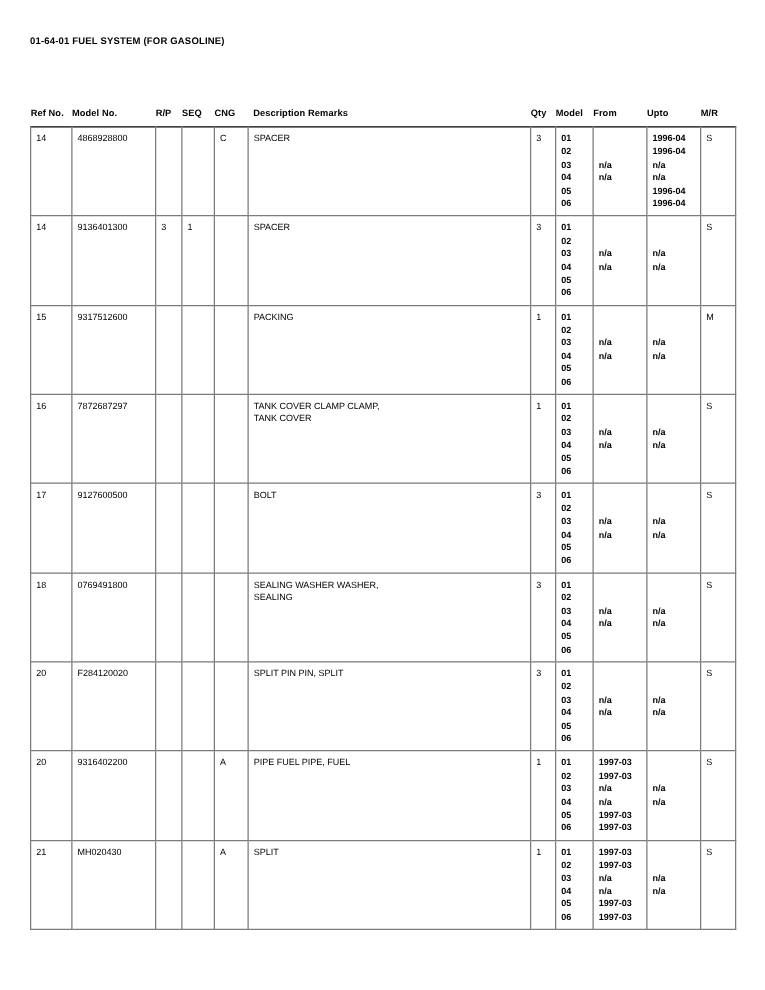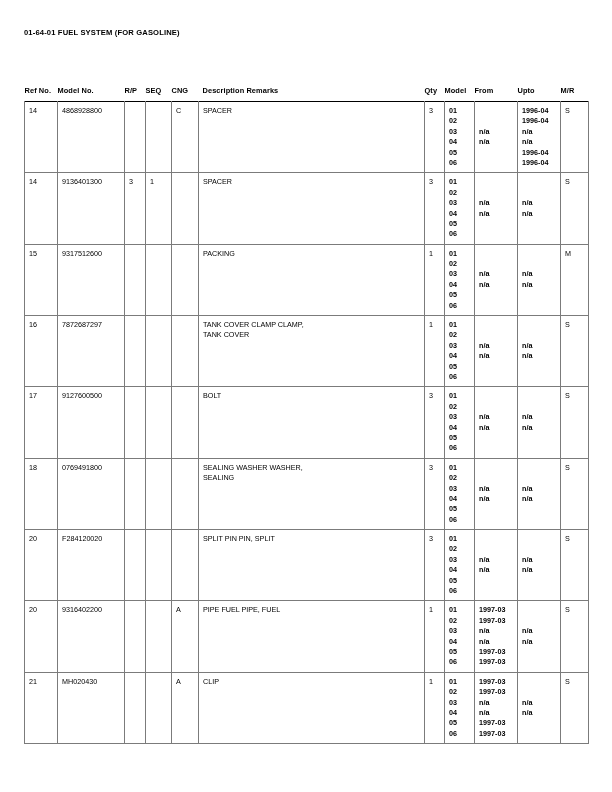--- a/index.html
+++ b/index.html
@@ -489,7 +489,7 @@
             <td>&nbsp;</td>
             <td>A</td>
             <td>
-              <span class="desc-line">CLIP</span>
+              <span class="desc-line">SPLIT</span>
             </td>
             <td>1</td>
             <td>

